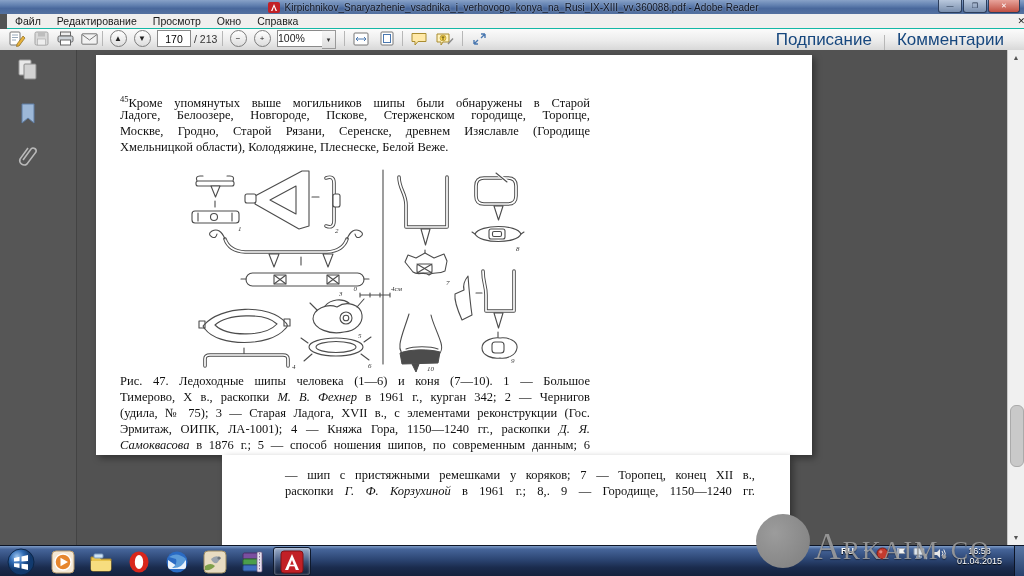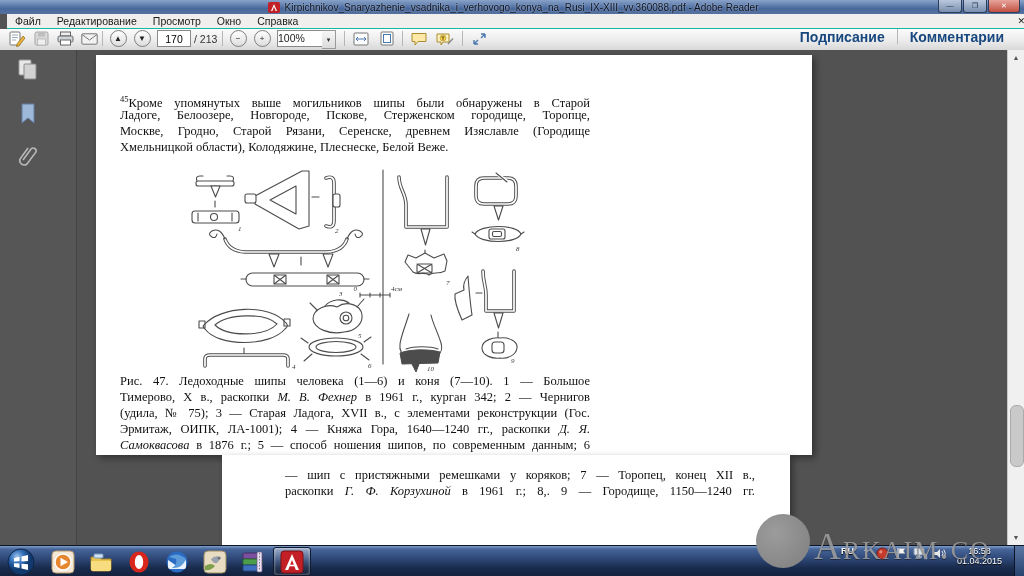--- a/index.html
+++ b/index.html
@@ -36,7 +36,7 @@
     font-size:10.5px;text-align:left;line-height:15px;color:#222;}
   .zoomdd{position:absolute;top:1px;width:13px;height:17px;border:1px solid #9a9a9a;border-left:none;
     background:linear-gradient(#f7f7f7,#dcdcdc);font-size:7px;text-align:center;line-height:17px;color:#333;}
-  .tb-right{position:absolute;right:8px;top:0;height:21px;display:flex;align-items:flex-start;font-size:14px;color:#17477e;font-weight:bold;}
+  .tb-right{position:absolute;right:8px;top:0;height:21px;display:flex;align-items:flex-end;font-size:17px;color:#17477e;}
   .tb-rightlabel{padding:0 12px;}
   .tb-rsep{width:1px;height:15px;background:#b7b7b7;}
 

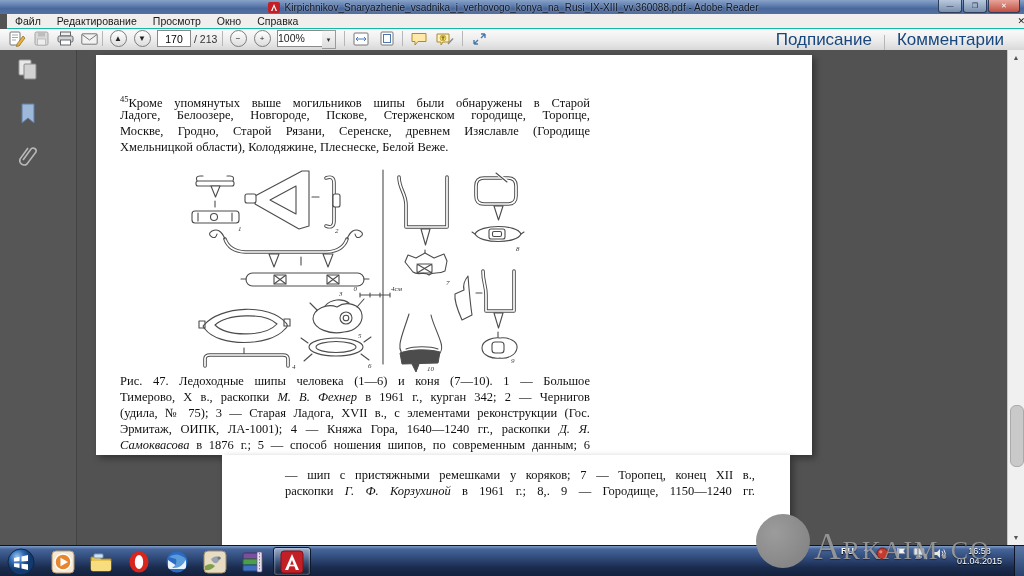--- a/index.html
+++ b/index.html
@@ -352,7 +352,7 @@
         <div class="tline"><span>Рис. 47. Ледоходные шипы человека (1—6) и коня (7—10). 1 — Большое</span></div>
         <div class="tline"><span>Тимерово, X в., раскопки </span><span class="it">М. В. Фехнер</span><span> в 1961 г., курган 342; 2 — Чернигов</span></div>
         <div class="tline"><span>(удила, № 75); 3 — Старая Ладога, XVII в., с элементами реконструкции (Гос.</span></div>
-        <div class="tline"><span>Эрмитаж, ОИПК, ЛА-1001); 4 — Княжа Гора, 1640—1240 гг., раскопки </span><span class="it">Д. Я.</span></div>
+        <div class="tline"><span>Эрмитаж, ОИПК, ЛА-1001); 4 — Княжа Гора, 1150—1240 гг., раскопки </span><span class="it">Д. Я.</span></div>
         <div class="tline"><span class="it">Самоквасова</span><span> в 1876 г.; 5 — способ ношения шипов, по современным данным; 6</span></div>
       </div>
   </div>

